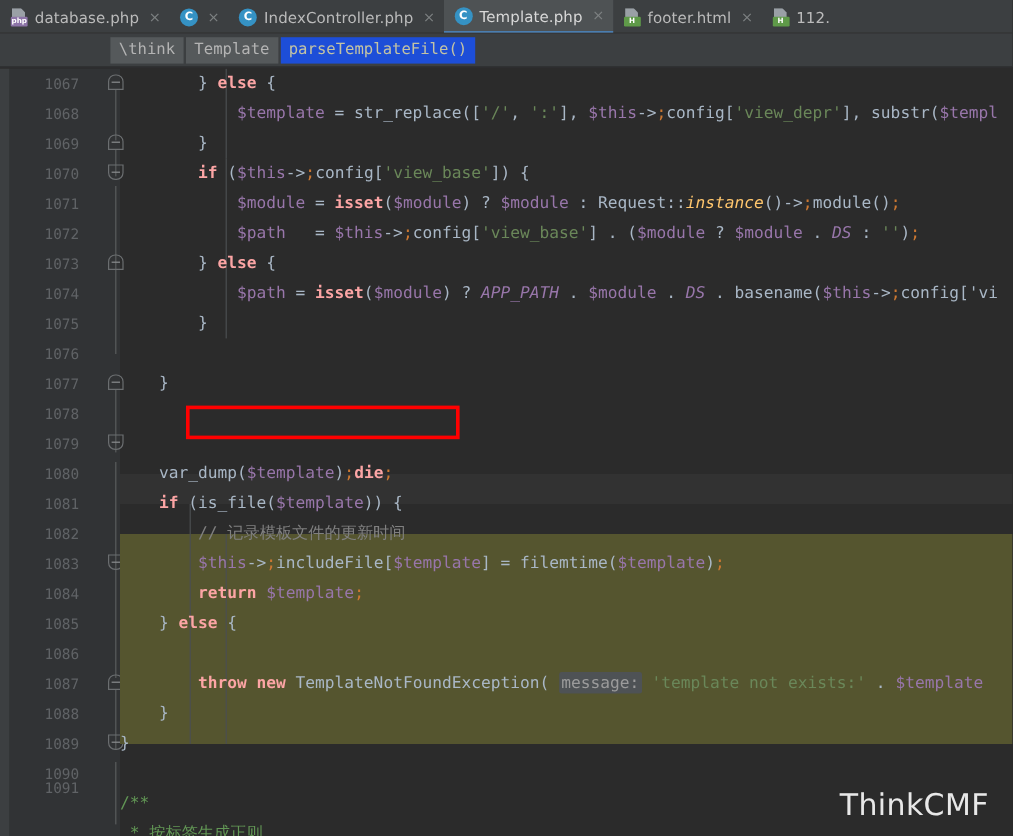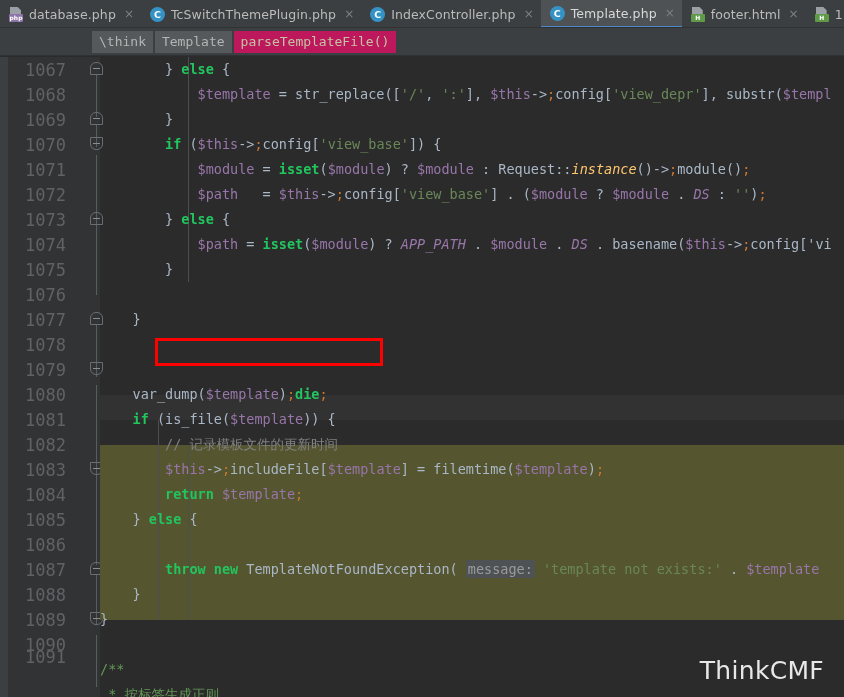--- a/index.html
+++ b/index.html
@@ -241,7 +241,6 @@
 
     <div class="tab">
       <span class="cicon">C</span>
-      <span class="tlabel">TcSwitchThemePlugin.php</span>
       <span class="tclose">×</span>
     </div>
 

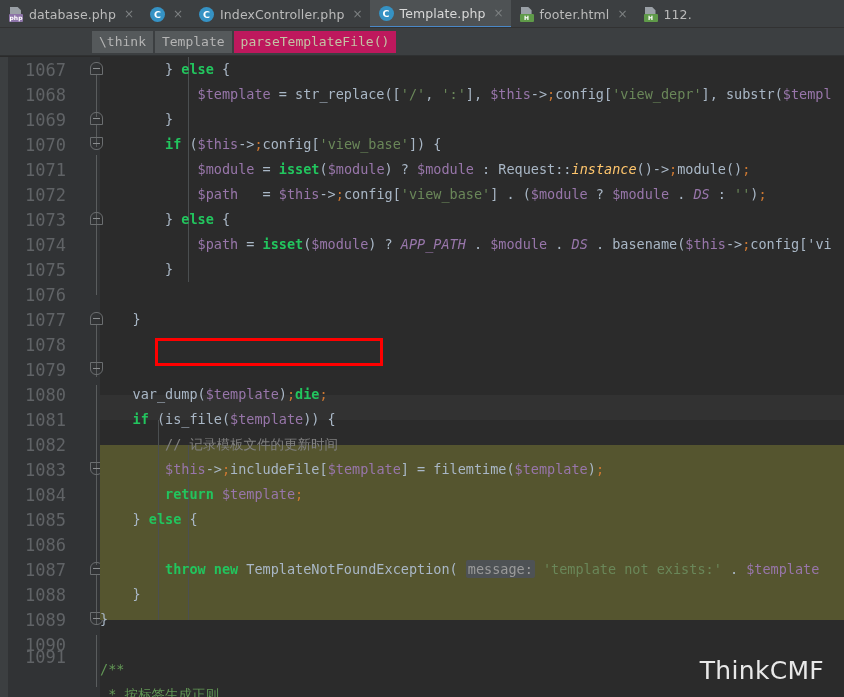--- a/index.html
+++ b/index.html
@@ -100,7 +100,7 @@
     margin-right: 2px;
     white-space: nowrap;
   }
-  .crumb.hl { background: #be185d; color: #c3c3a4; }
+  .crumb.hl { background: #1d4ed8; color: #c3c3a4; }
 
   
   .editor {

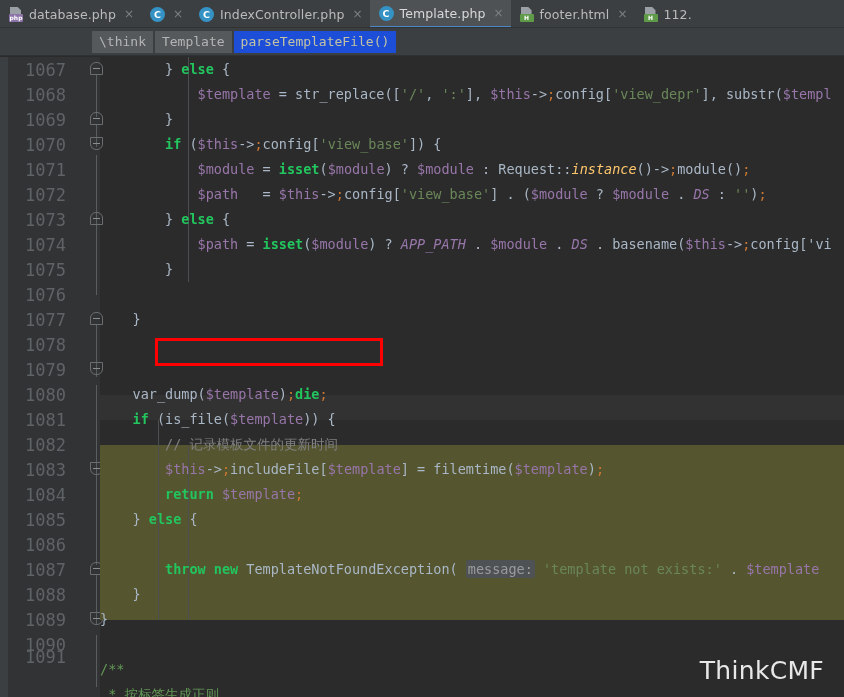--- a/index.html
+++ b/index.html
@@ -142,7 +142,7 @@
     padding-right: 8px;
     color: #606366;
     font-family: "DejaVu Sans Mono", monospace;
-    font-size: 17px;
+    font-size: 12px;
   }
   .foldzone {
     position: absolute; left: 78px; top: 0;

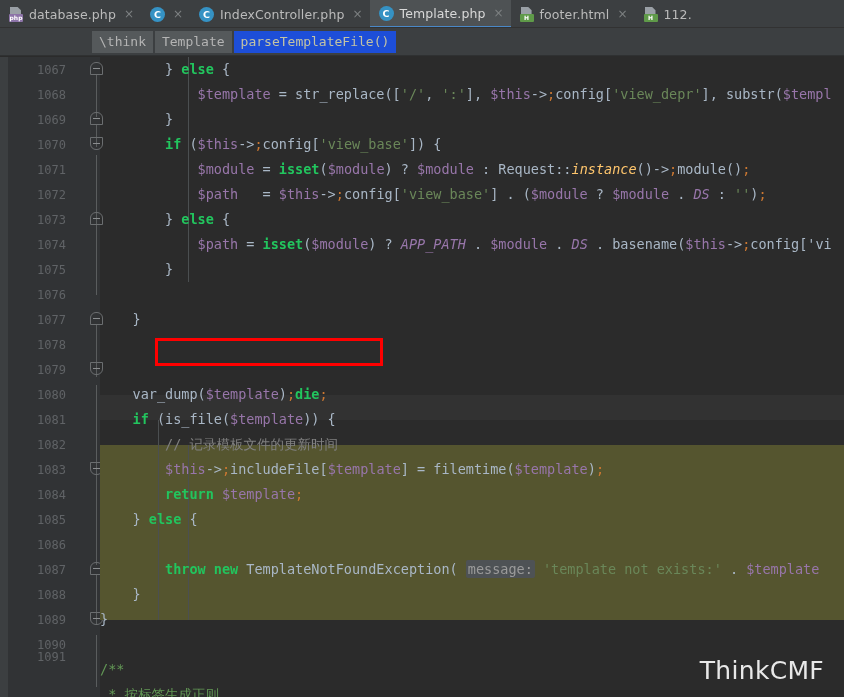--- a/index.html
+++ b/index.html
@@ -190,7 +190,7 @@
   }
 
   
-  .kw   { color: #22c55e; font-weight: bold; }
+  .kw   { color: #fca5a5; font-weight: bold; }
   .var  { color: #9876aa; }
   .str  { color: #6a8759; }
   .cmt  { color: #808080; }

